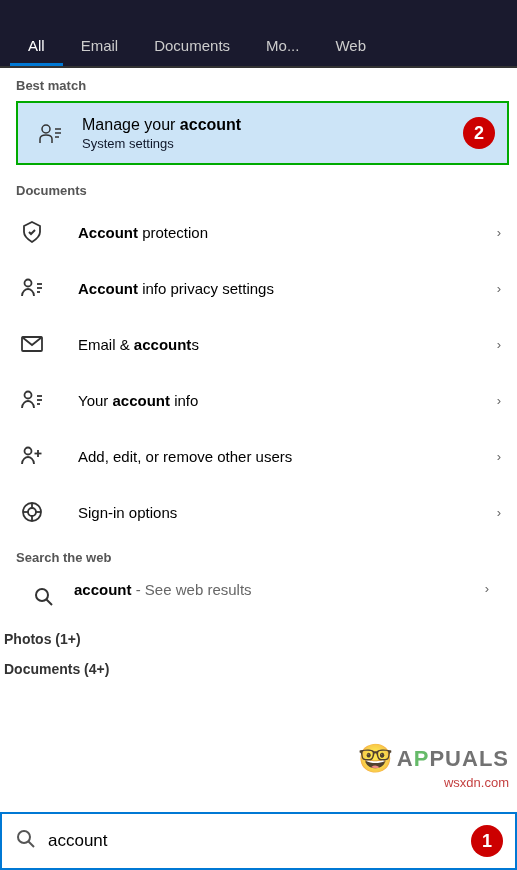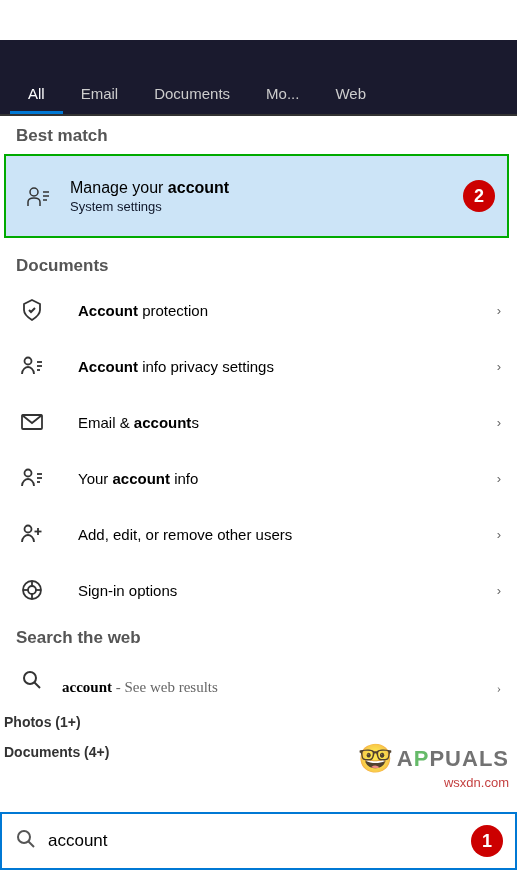--- a/index.html
+++ b/index.html
@@ -16,11 +16,10 @@
     .tab-bar {
       display: flex;
       background: #1a1a2e;
-      height: 76px;
+      height: 68px;
       align-items: flex-end;
       padding: 0 10px;
       border-bottom: 2px solid #333;
-      margin-top: 40px;
     }
     .tab {
       color: #cccccc;

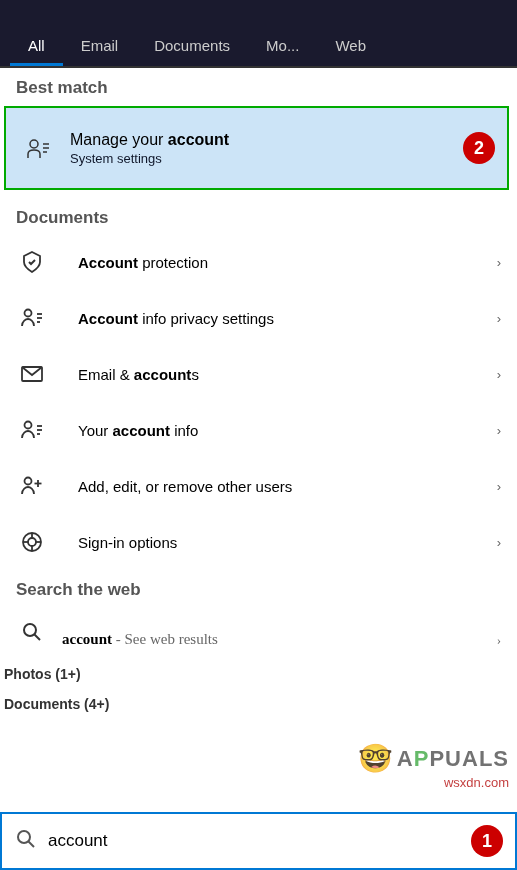--- a/index.html
+++ b/index.html
@@ -50,7 +50,7 @@
 
     
     .section-header {
-      font-size: 17px;
+      font-size: 13px;
       color: #555;
       font-weight: 600;
       padding: 10px 16px 6px;

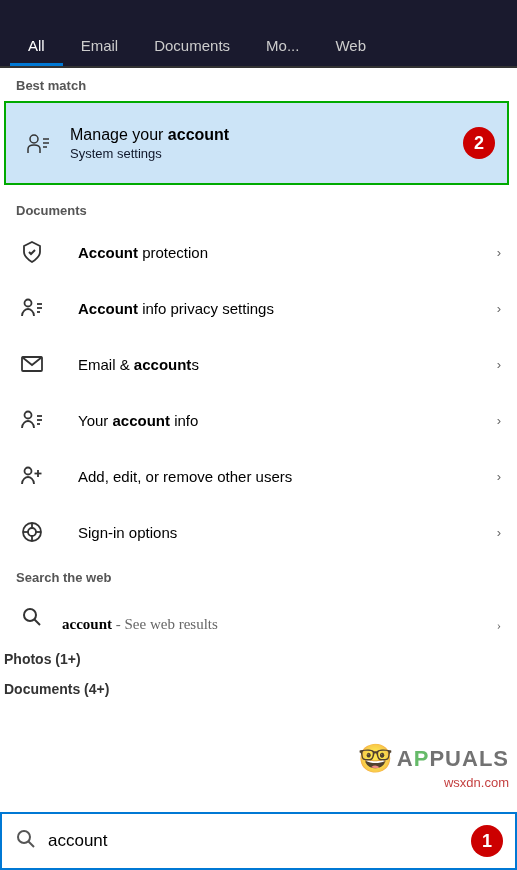--- a/index.html
+++ b/index.html
@@ -62,8 +62,8 @@
       align-items: center;
       background: #cce4f7;
       border: 2.5px solid #00aa00;
-      margin: 2px 8px 8px 4px;
-      padding: 20px 12px;
+      margin: 2px 8px 8px 16px;
+      padding: 10px 12px;
       cursor: pointer;
       position: relative;
     }

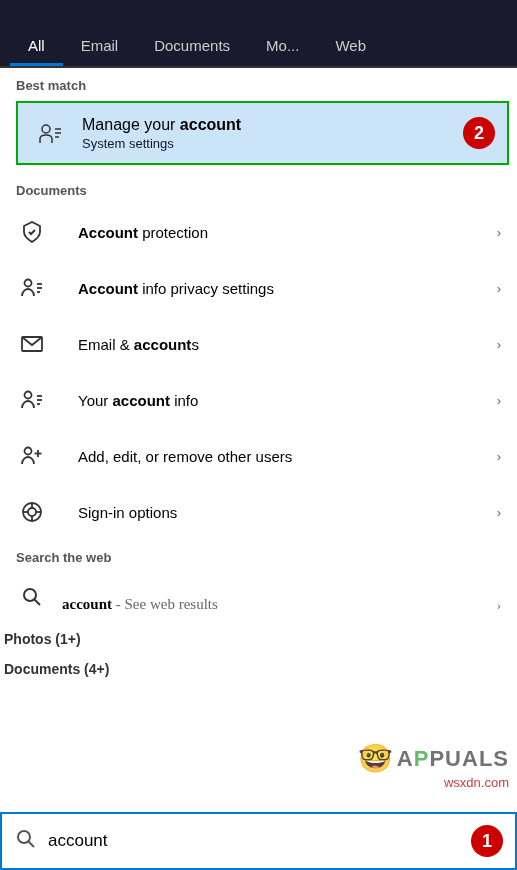--- a/index.html
+++ b/index.html
@@ -140,10 +140,9 @@
     
     .web-search-item {
       display: flex;
-      align-items: flex-end;
-      padding: 10px 16px;
+      align-items: flex-start;
+      padding: 10px 28px;
       cursor: pointer;
-      font-family: Liberation Serif, serif;
     }
     .web-search-icon {
       width: 32px;

